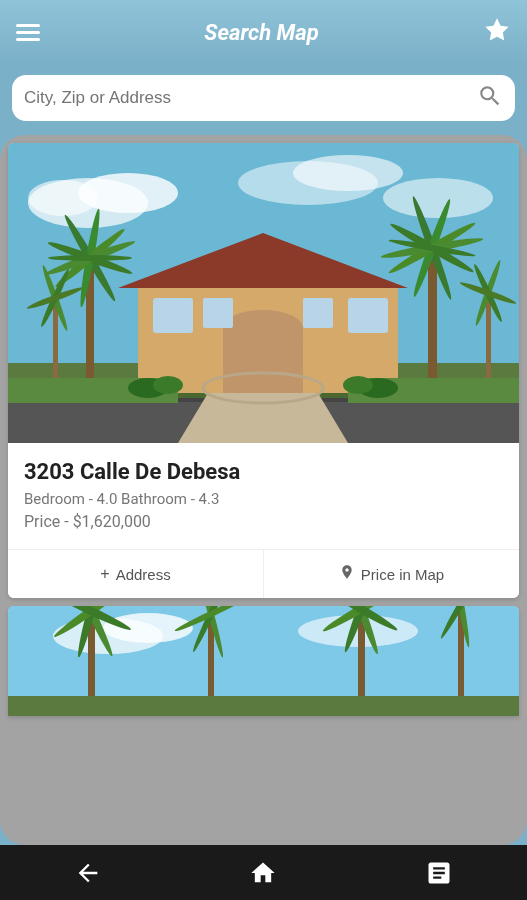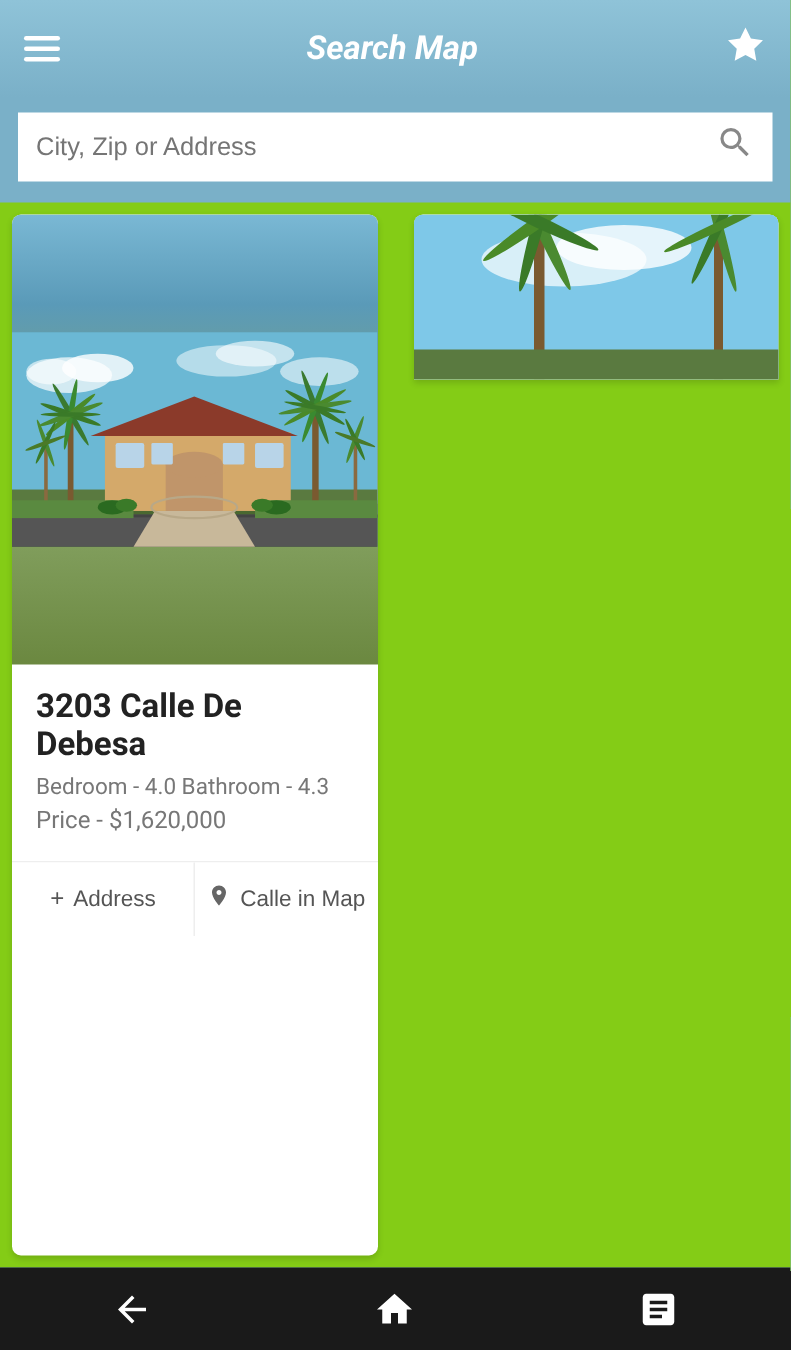--- a/index.html
+++ b/index.html
@@ -57,7 +57,7 @@
     }
     .search-bar {
       background: white;
-      border-radius: 0;
+      border-radius: 14px;
       display: flex;
       align-items: center;
       padding: 10px 12px;

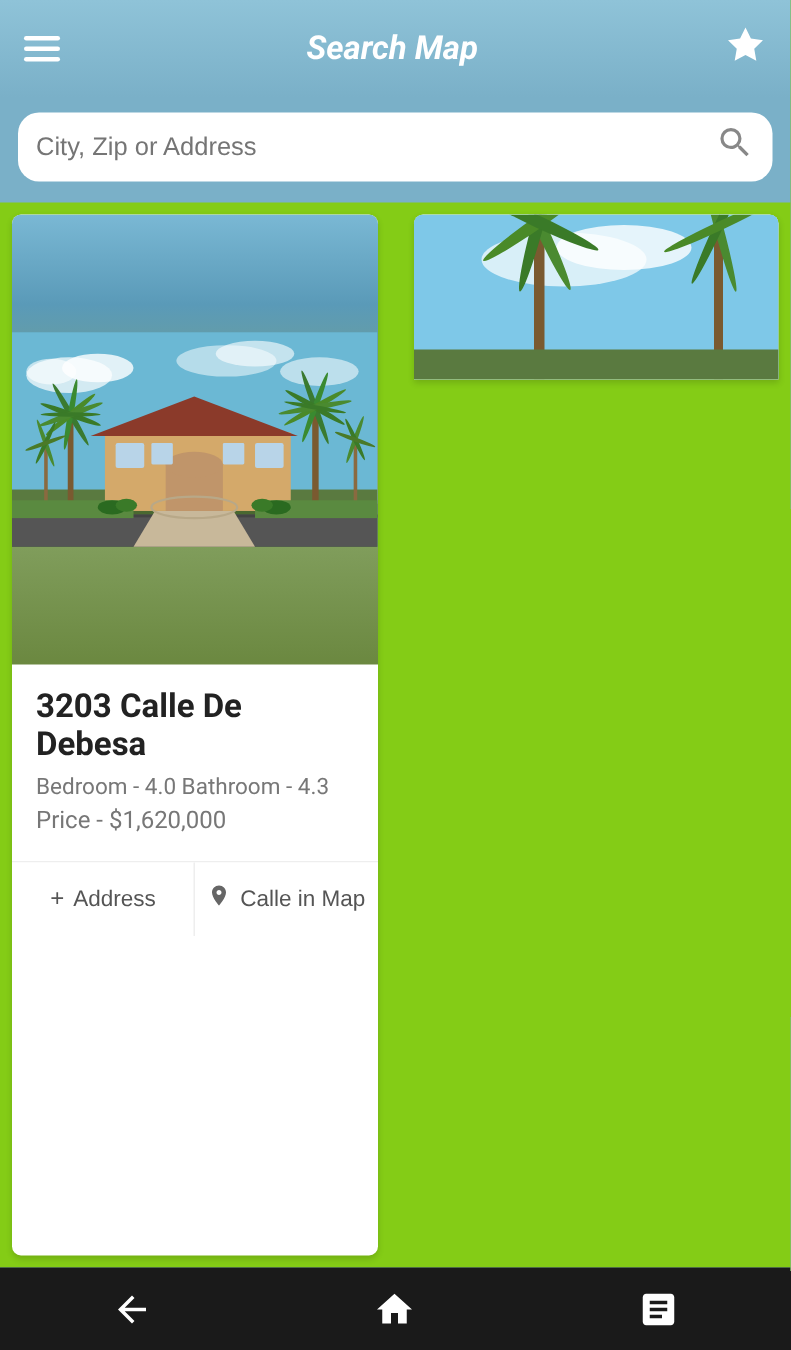--- a/index.html
+++ b/index.html
@@ -81,11 +81,12 @@
     .content-area {
       flex: 1;
       overflow-y: auto;
-      background: #84cc16;
-      display: flex;
-      flex-direction: row;
+      background: #a3a3a3;
+      display: flex;
+      flex-direction: column;
       gap: 8px;
       padding: 8px 0;
+      border-radius: 25px;
     }
 
     

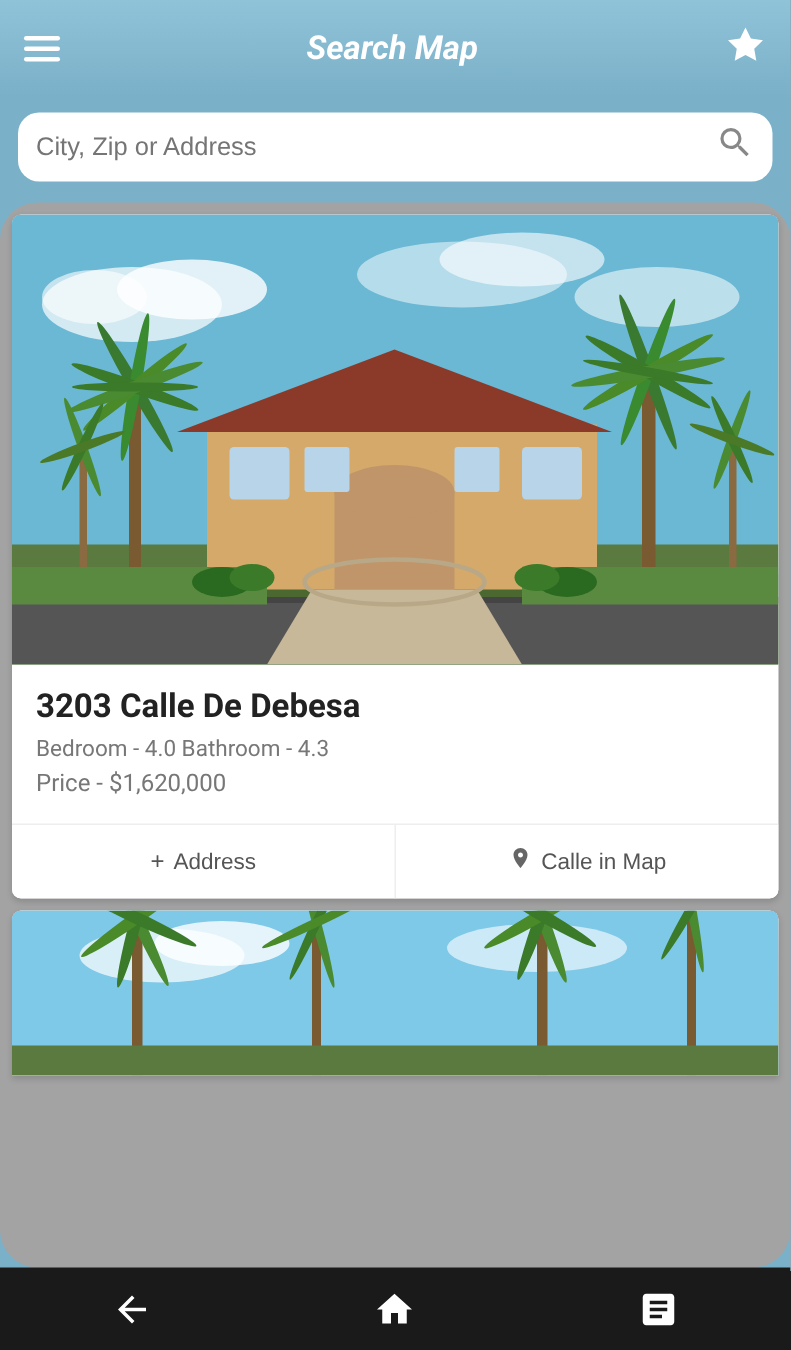--- a/index.html
+++ b/index.html
@@ -311,7 +311,7 @@
             <path d="M12 2C8.13 2 5 5.13 5 9c0 5.25 7 13 7 13s7-7.75 7-13c0-3.87-3.13-7-7-7zm0 9.5c-1.38 0-2.5-1.12-2.5-2.5s1.12-2.5 2.5-2.5 2.5 1.12 2.5 2.5-1.12 2.5-2.5 2.5z"></path>
           </svg>
         </span>
-        <span>Calle in Map</span>
+        <span>Price in Map</span>
       </button>
     </div>
   </div>

